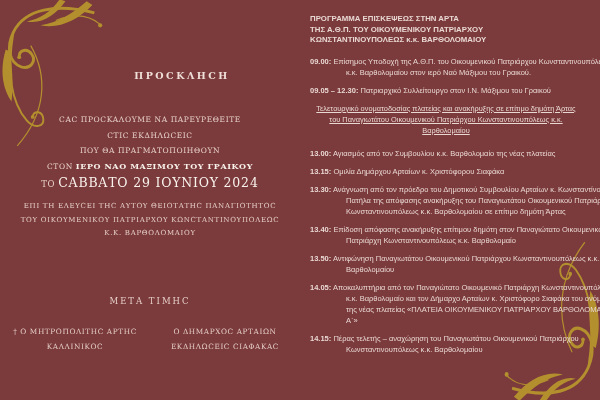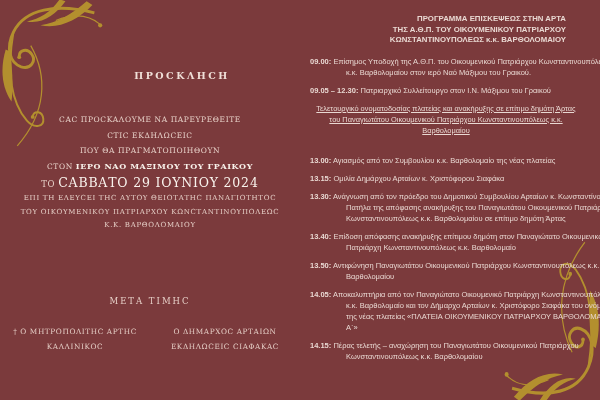--- a/index.html
+++ b/index.html
@@ -36,7 +36,7 @@
     box-sizing:border-box;padding:14px 8px 0 10px;
     color:#e9d8d2;font-size:7.5px;line-height:11px;
   }
-  .prog-header{width:256px;text-align:right;font-weight:bold;font-size:7.8px;line-height:10.5px;margin-bottom:10px;}
+  .prog-header{width:256px;text-align:left;font-weight:bold;font-size:7.8px;line-height:10.5px;margin-bottom:10px;}
   .entry{width:276px;margin:0 0 7px 0;padding-left:36px;text-indent:-36px;}
   .entry .t{font-weight:bold;}
   .note{

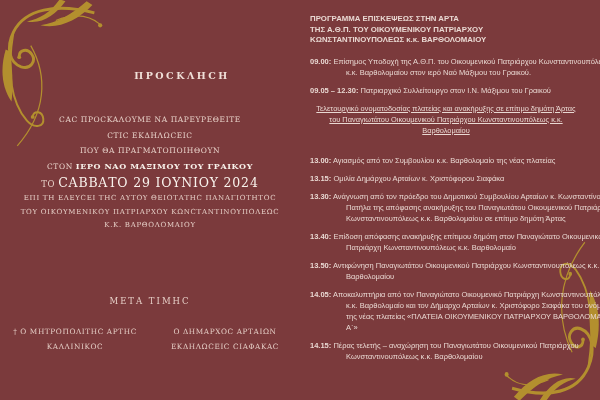--- a/index.html
+++ b/index.html
@@ -40,7 +40,7 @@
   .entry{width:276px;margin:0 0 7px 0;padding-left:36px;text-indent:-36px;}
   .entry .t{font-weight:bold;}
   .note{
-    width:264px;margin:2px 0 19px 4px;text-align:center;
+    width:264px;margin:2px 0 12px 4px;text-align:center;
     text-decoration:underline;font-size:7.4px;
   }
 </style>

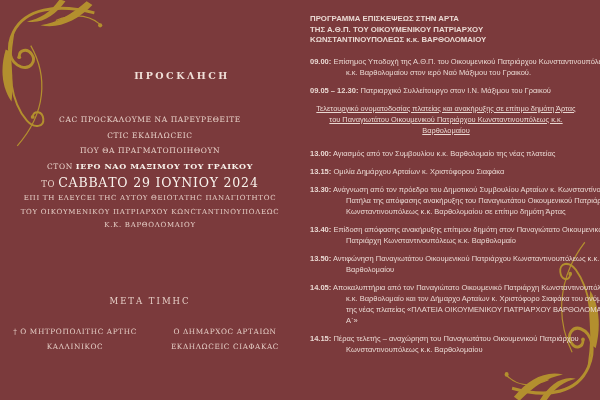--- a/index.html
+++ b/index.html
@@ -25,7 +25,7 @@
   .inv-lines .hl{color:#f8f1ea;font-weight:bold;font-size:8px;}
   .inv-date{top:175px;font-size:8.5px;letter-spacing:0.5px;}
   .inv-date .date-b{font-size:12.5px;font-weight:normal;color:#f9f3ed;letter-spacing:0.8px;}
-  .honor{top:192px;font-size:7px;letter-spacing:0.7px;line-height:13.5px;}
+  .honor{top:200px;font-size:7px;letter-spacing:0.7px;line-height:13.5px;}
   .closing{top:296px;font-size:8.5px;letter-spacing:2px;}
   .sigs{top:324px;display:flex;}
   .sig{flex:1;font-size:7.3px;letter-spacing:0.6px;line-height:15px;}

